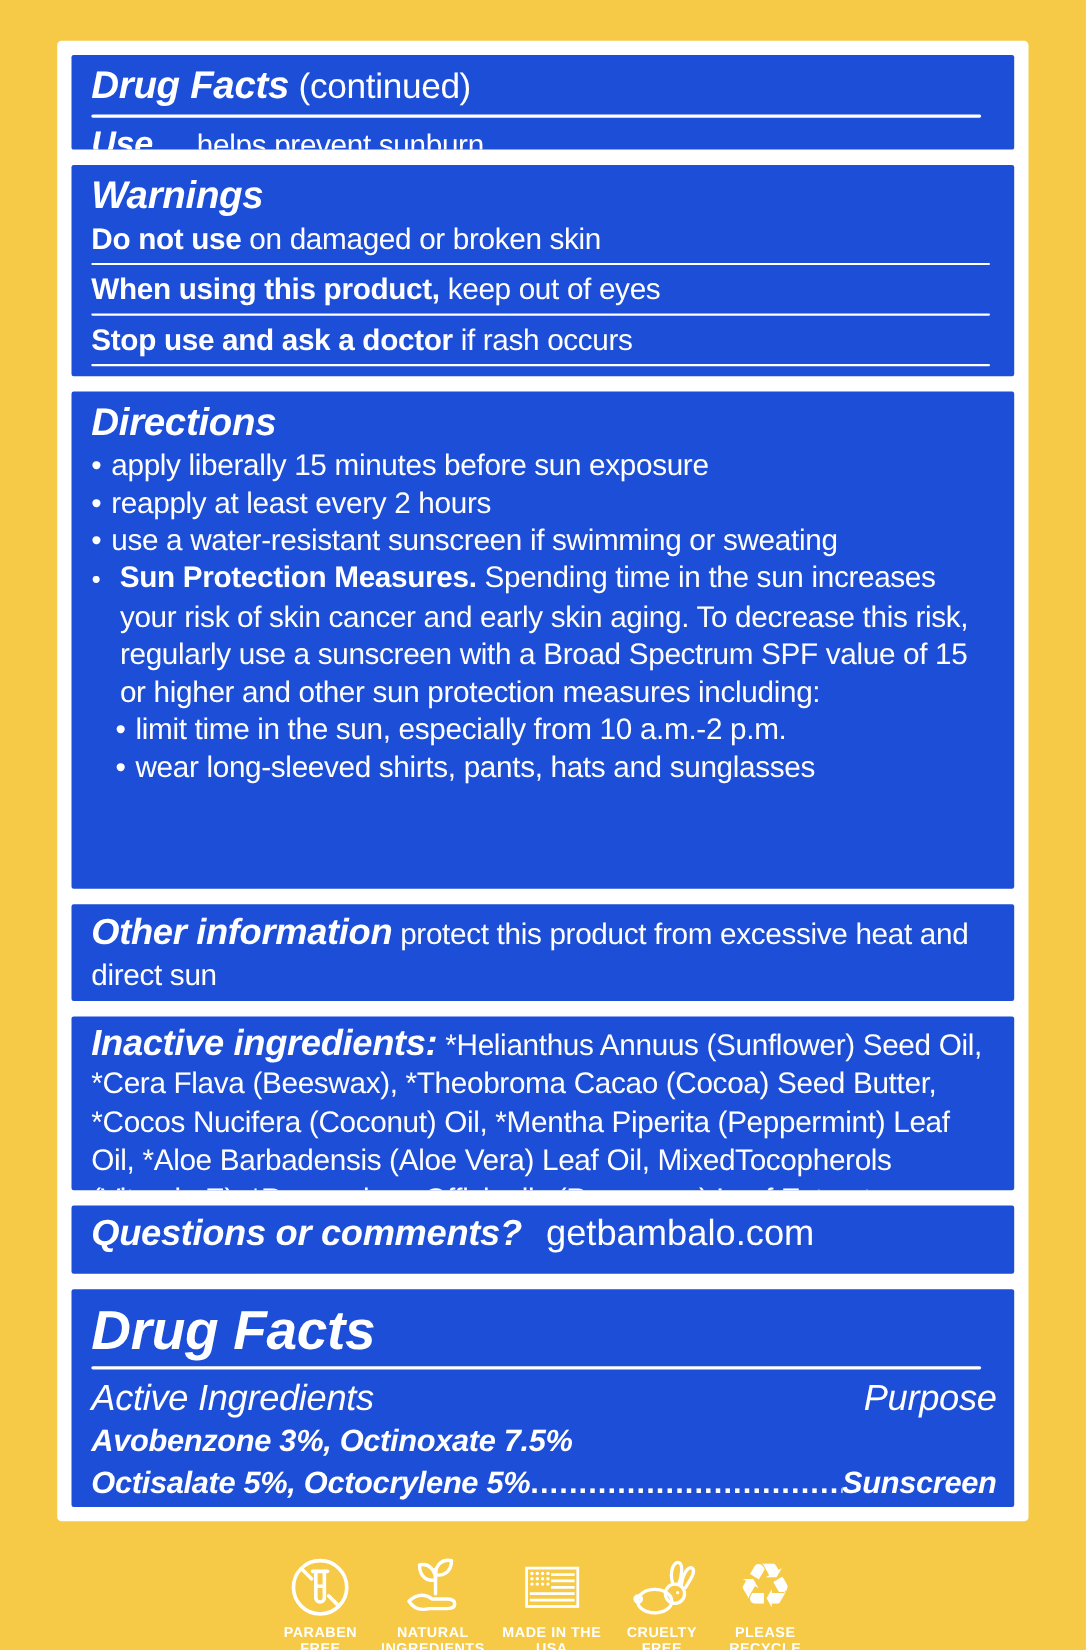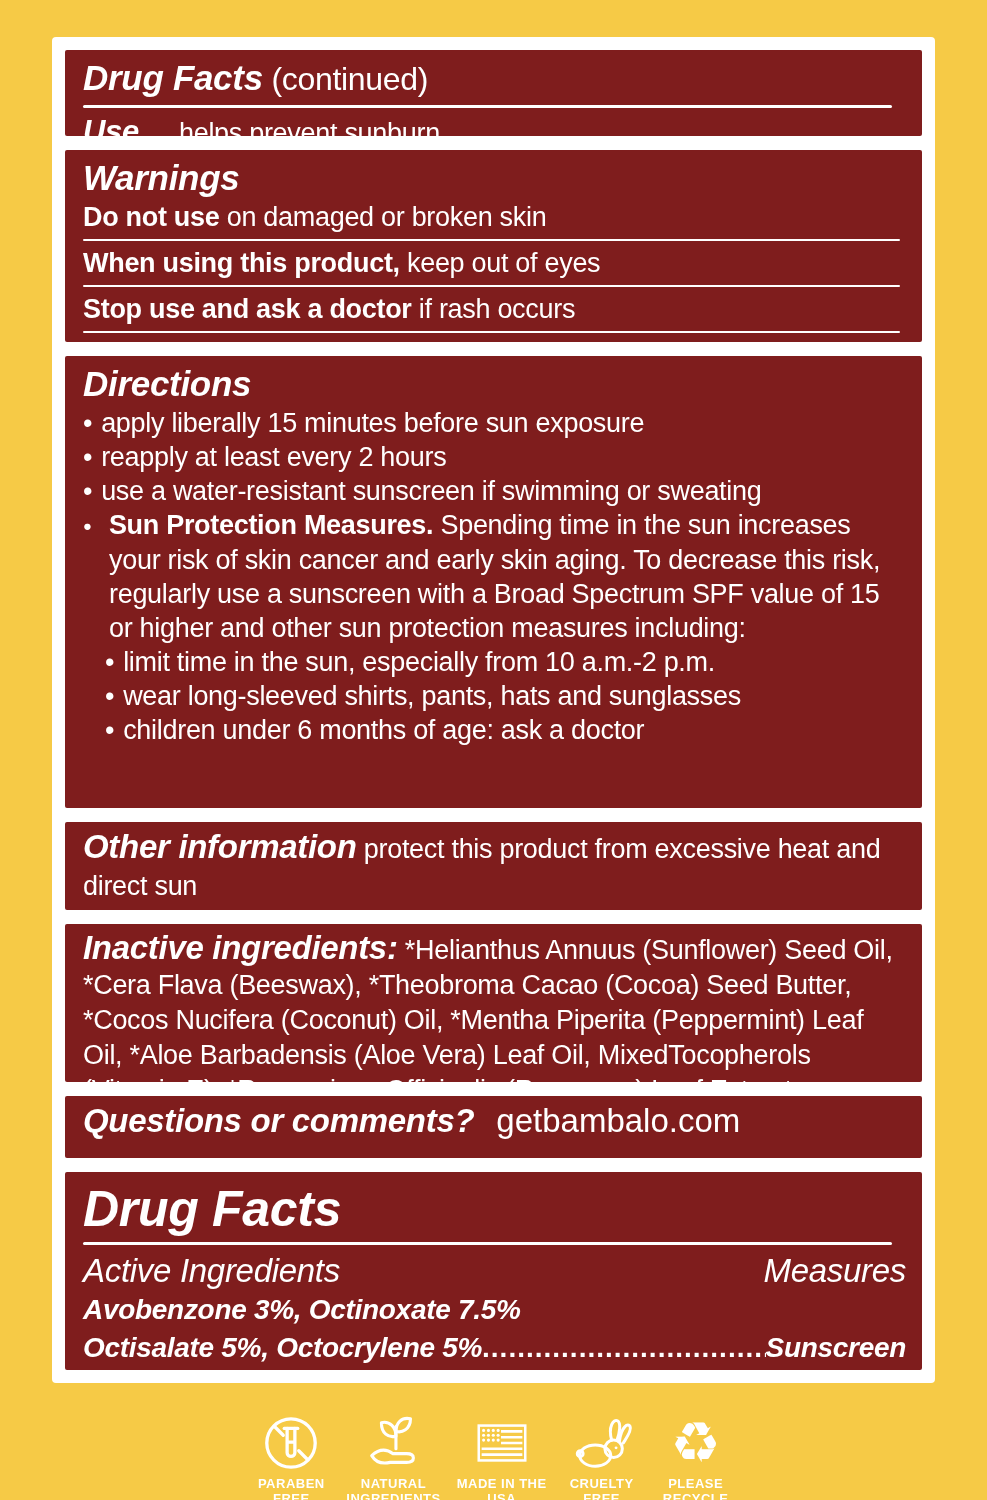--- a/index.html
+++ b/index.html
@@ -23,7 +23,7 @@
     box-sizing: border-box;
   }
   .panel {
-    background: #7f1d1d;
+    background: #1d4ed8;
     border-radius: 2px;
     padding: 6px 16px 6px 18px;
     overflow: hidden;

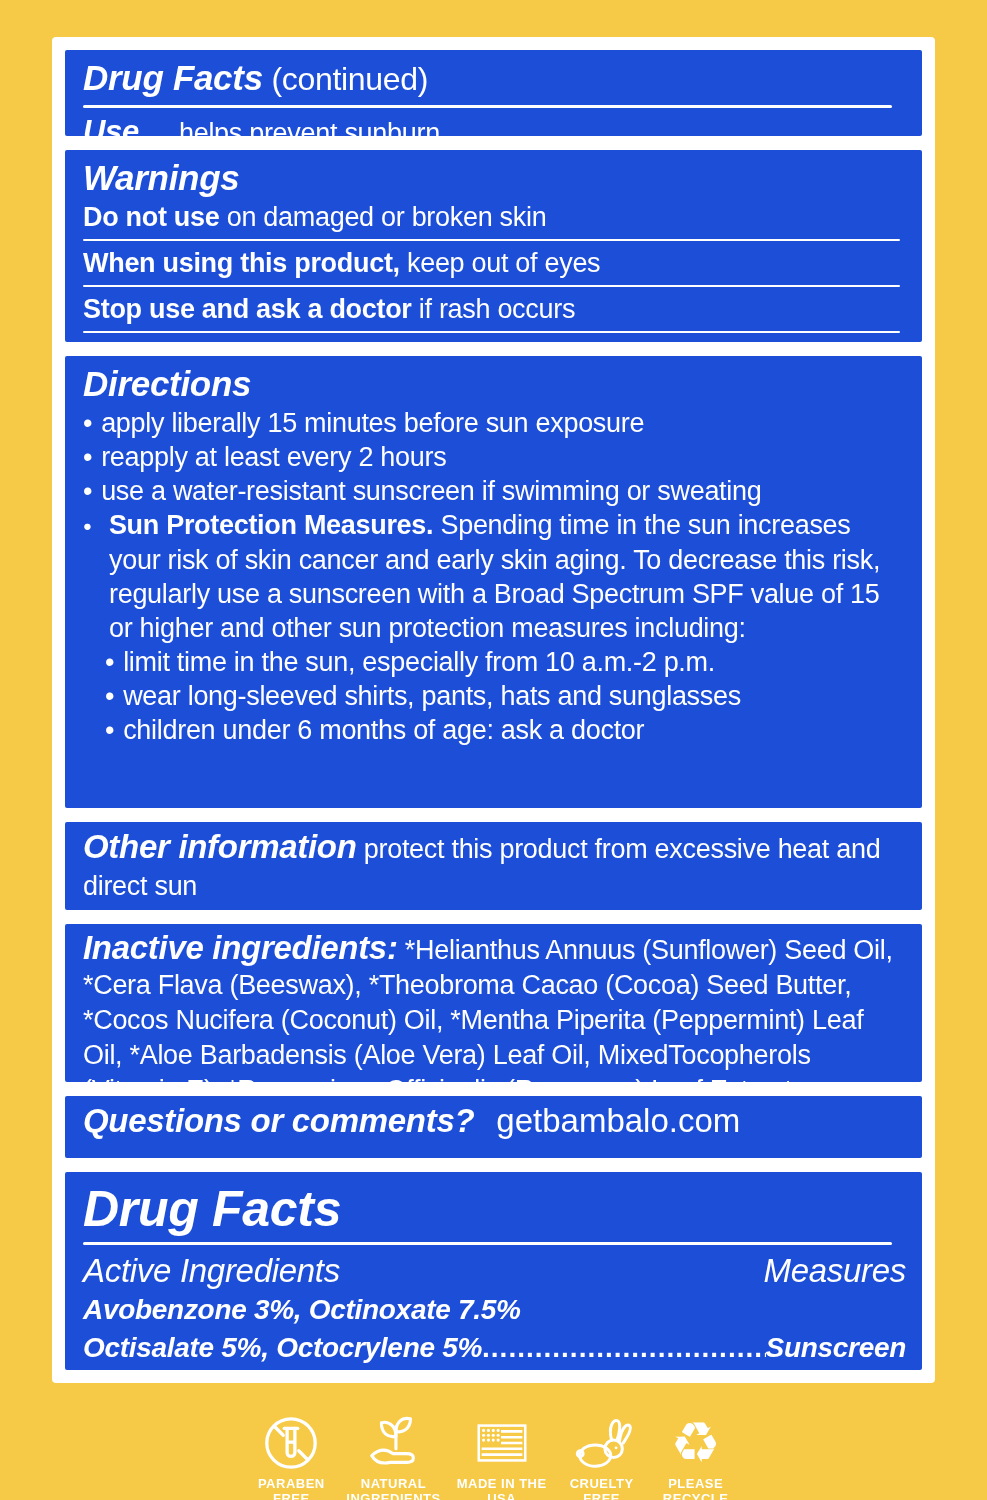--- a/index.html
+++ b/index.html
@@ -181,7 +181,6 @@
     <div class="sub-bullets">
       <div class="bullet">limit time in the sun, especially from 10 a.m.-2 p.m.</div>
       <div class="bullet">wear long-sleeved shirts, pants, hats and sunglasses</div>
-      <div class="bullet">children under 6 months of age: ask a doctor</div>
     </div>
   </section>
 

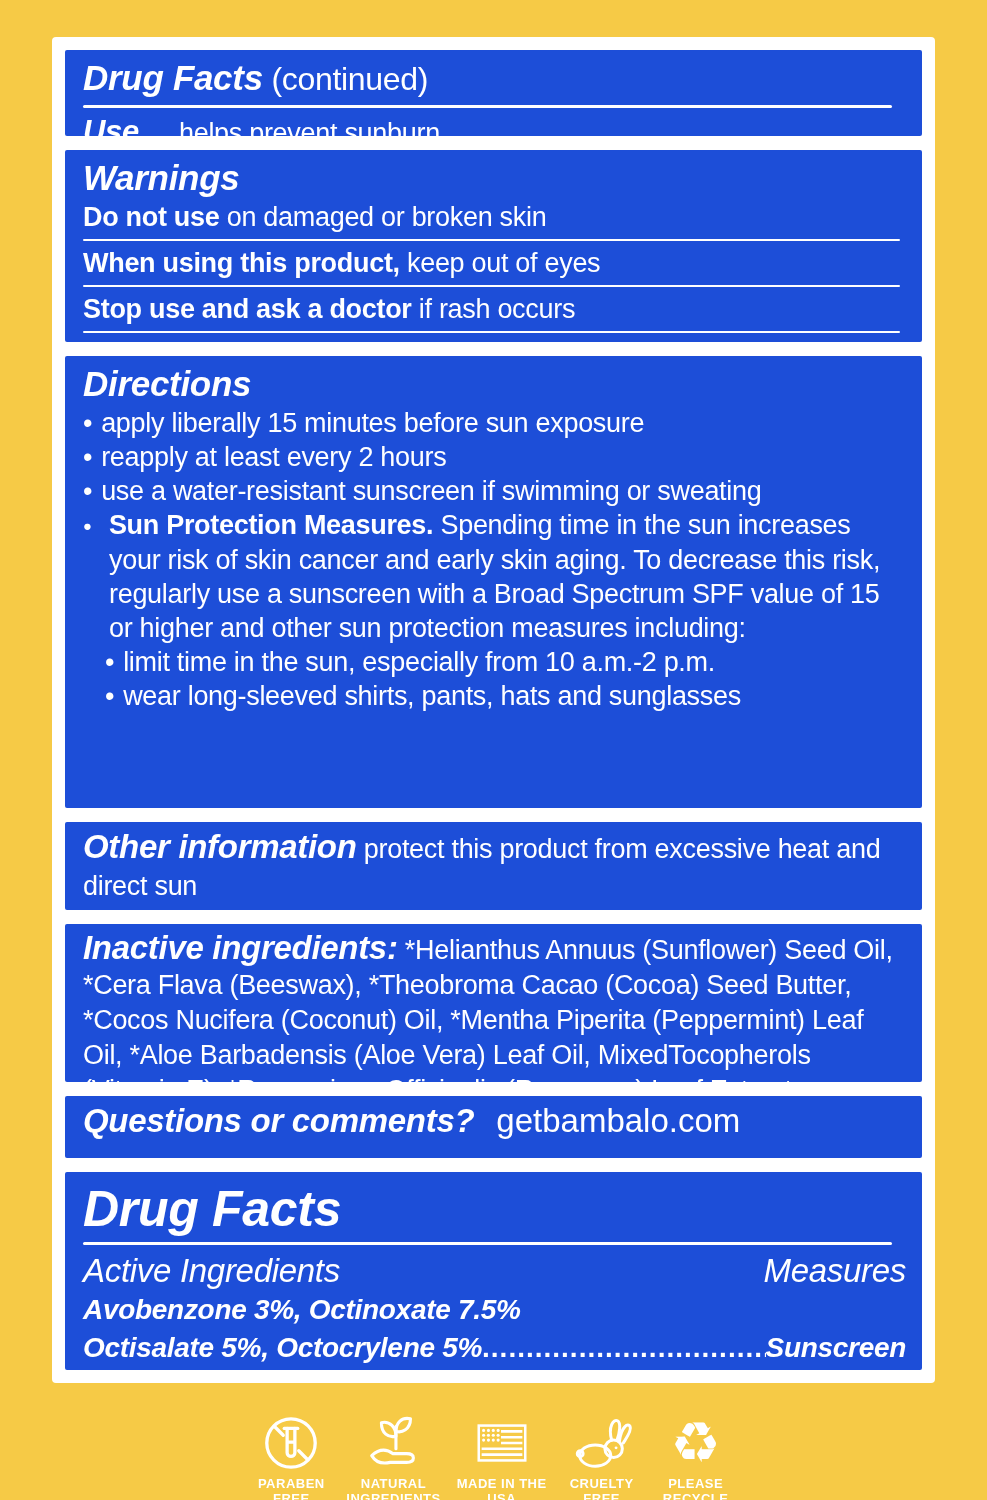--- a/index.html
+++ b/index.html
@@ -206,7 +206,7 @@
     <div class="rule"></div>
     <div class="cols">
       <span>Active Ingredients</span>
-      <span>Measures</span>
+      <span>Purpose</span>
     </div>
     <div class="ai-line">Avobenzone 3%, Octinoxate 7.5%</div>
     <div class="leader-row">

